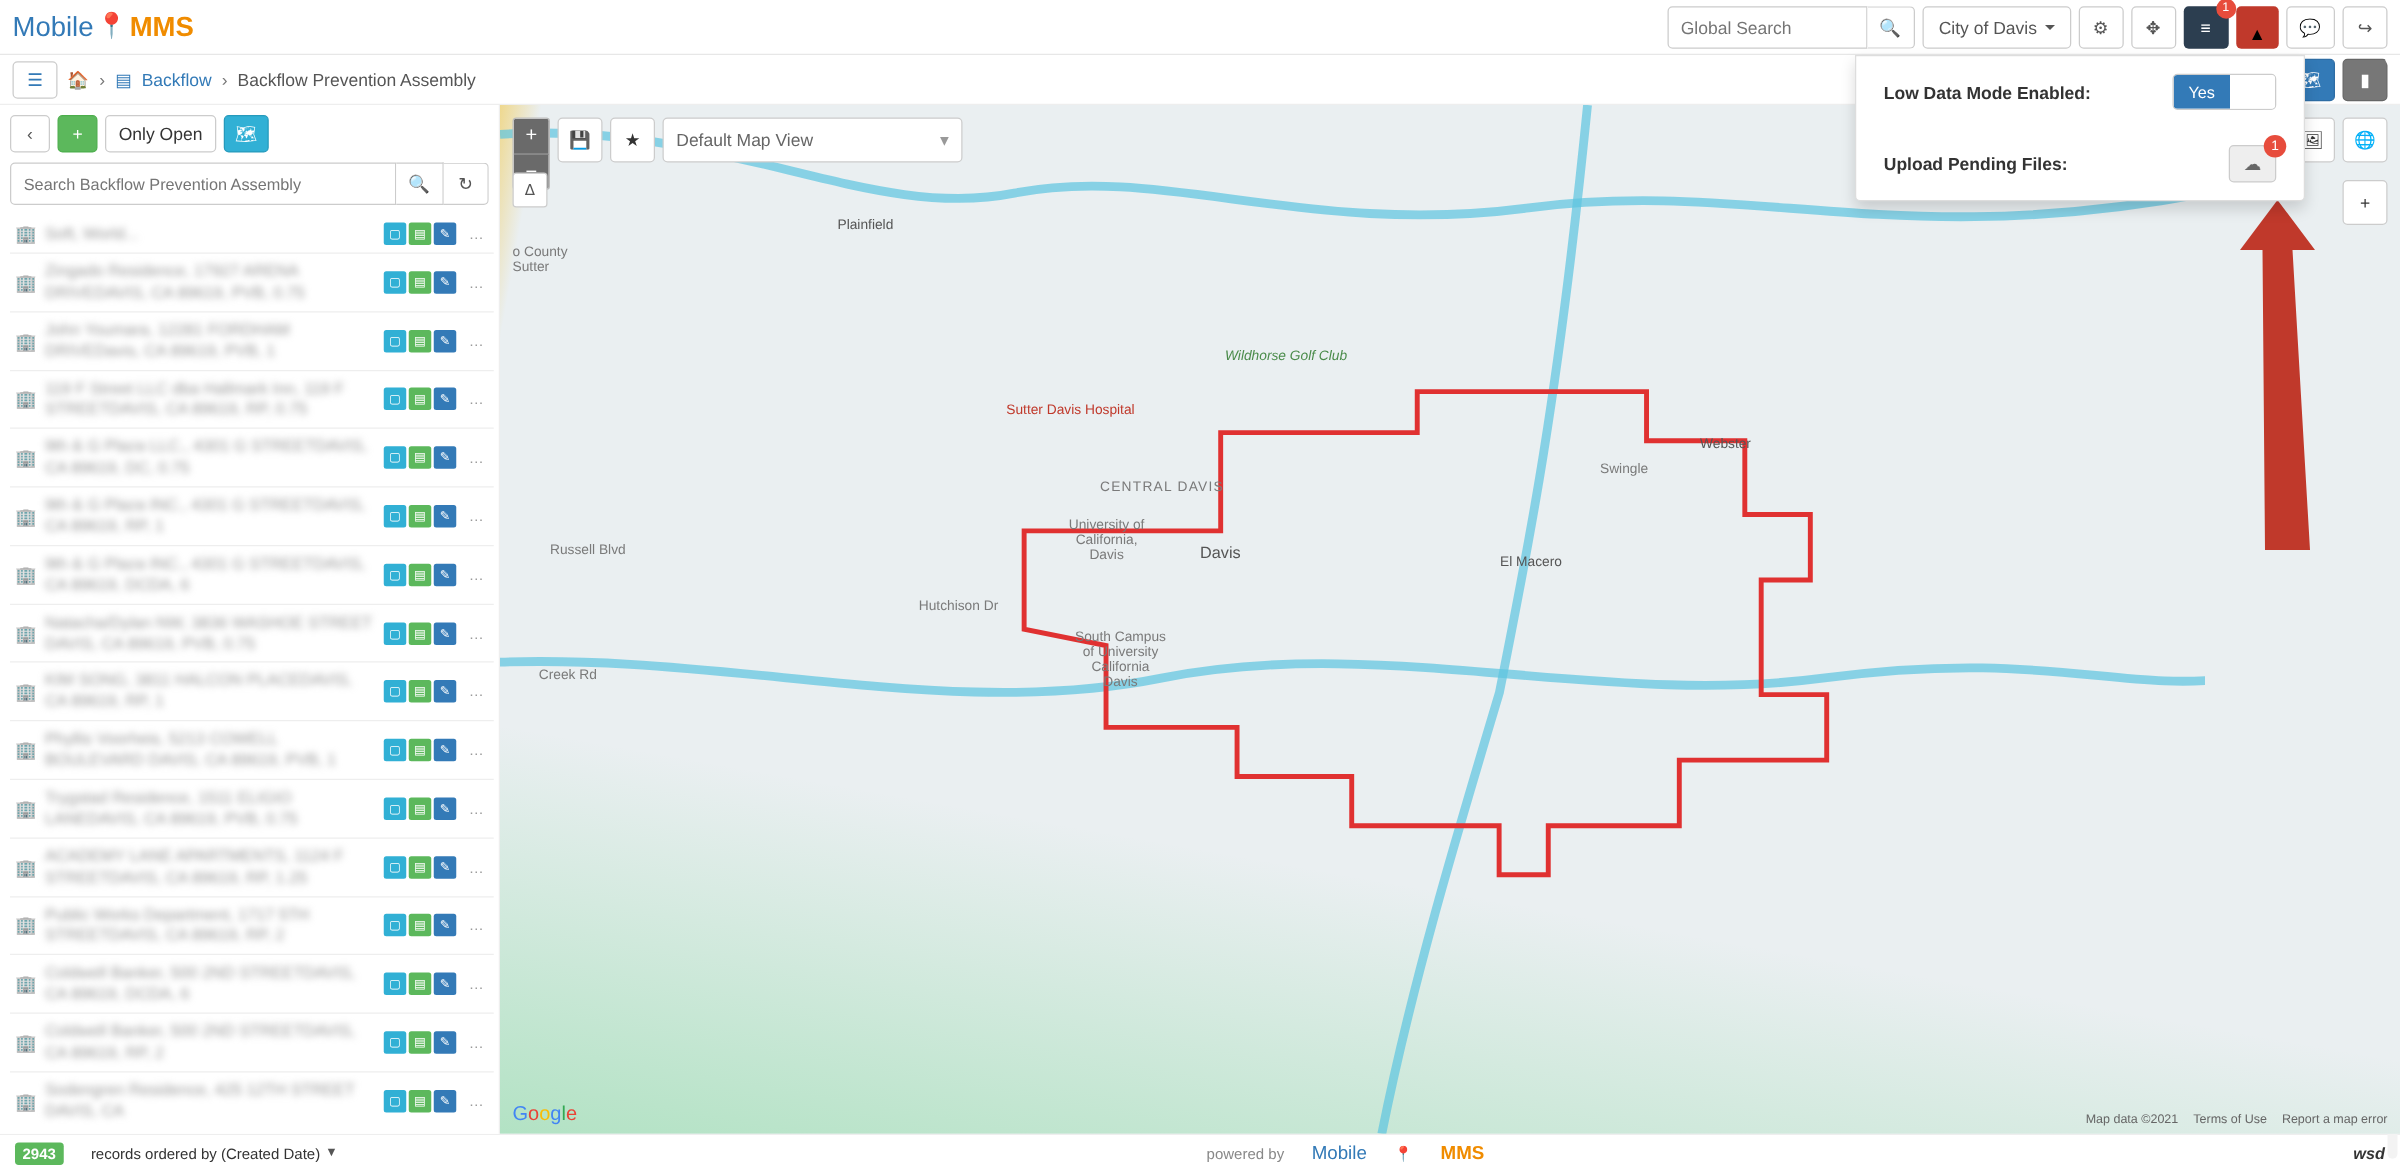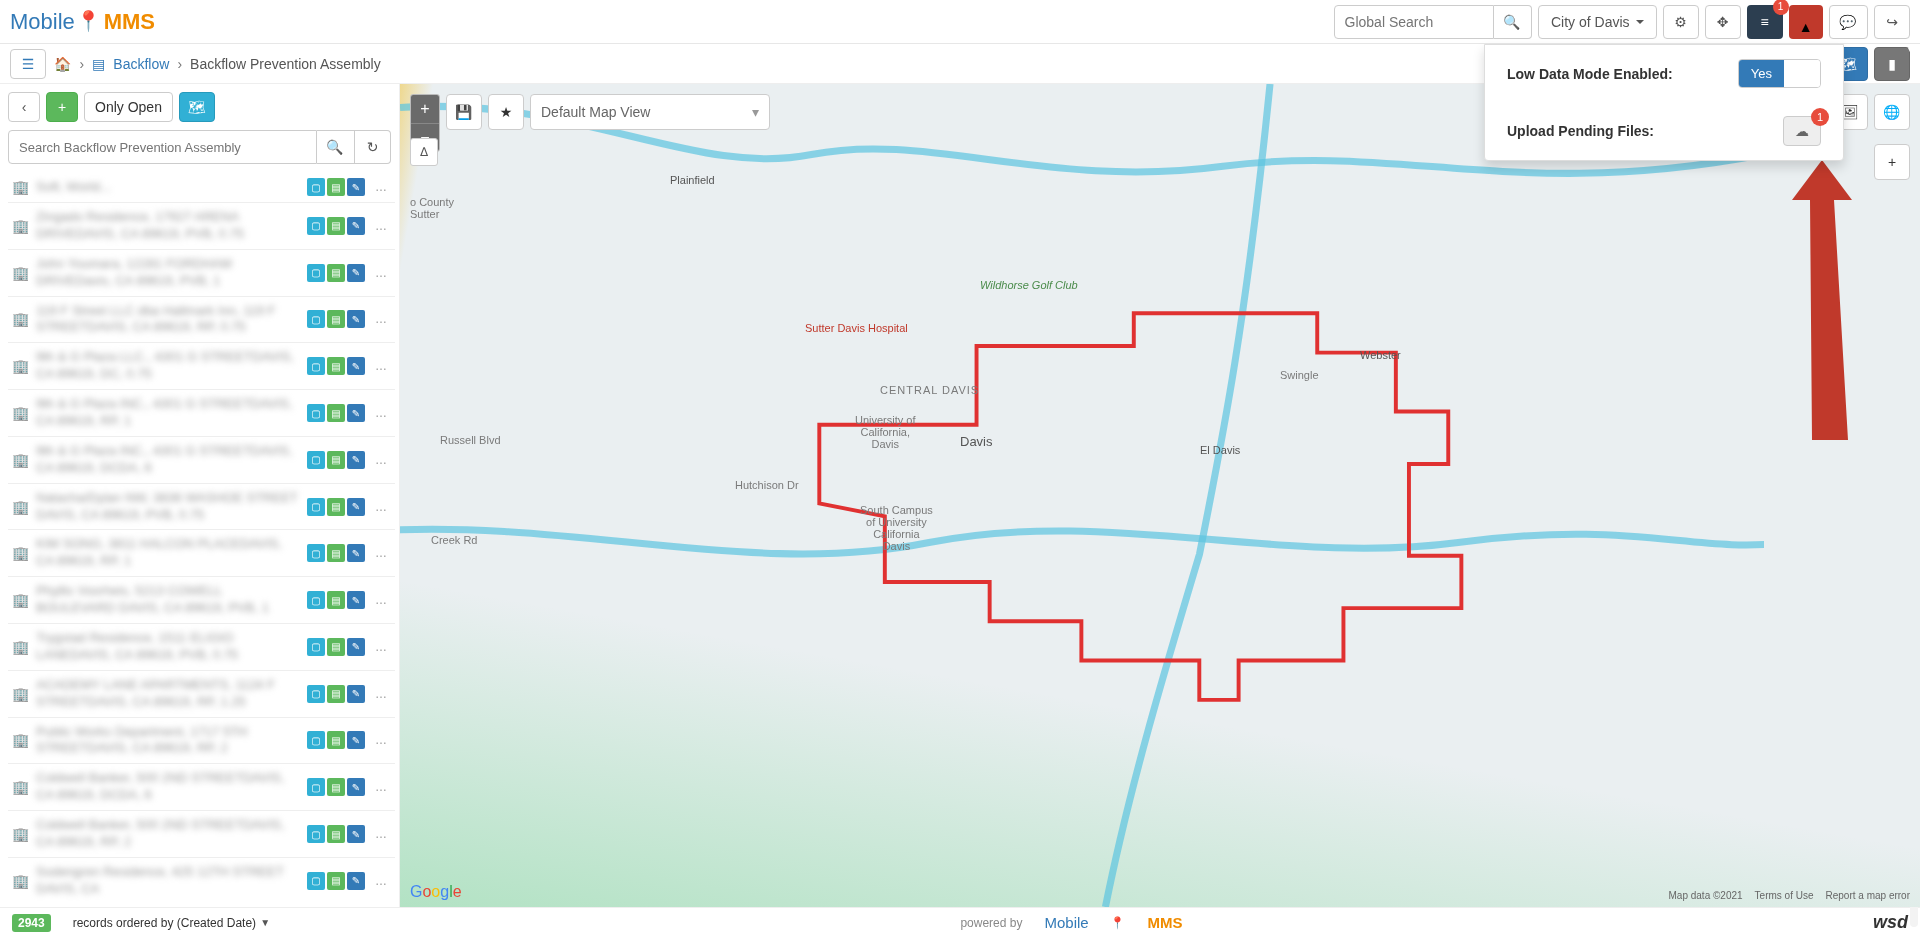--- a/index.html
+++ b/index.html
@@ -391,7 +391,7 @@
 California,
 Davis</span>
       <span class="ml dark" style="top:350px; left:560px; font-size:13px;">Davis</span>
-      <span class="ml dark" style="top:360px; left:800px;">El Davis</span>
+      <span class="ml dark" style="top:360px; left:800px;">El Macero</span>
       <span class="ml" style="top:420px; left:460px; white-space:pre; text-align:center;">South Campus
 of University
 California

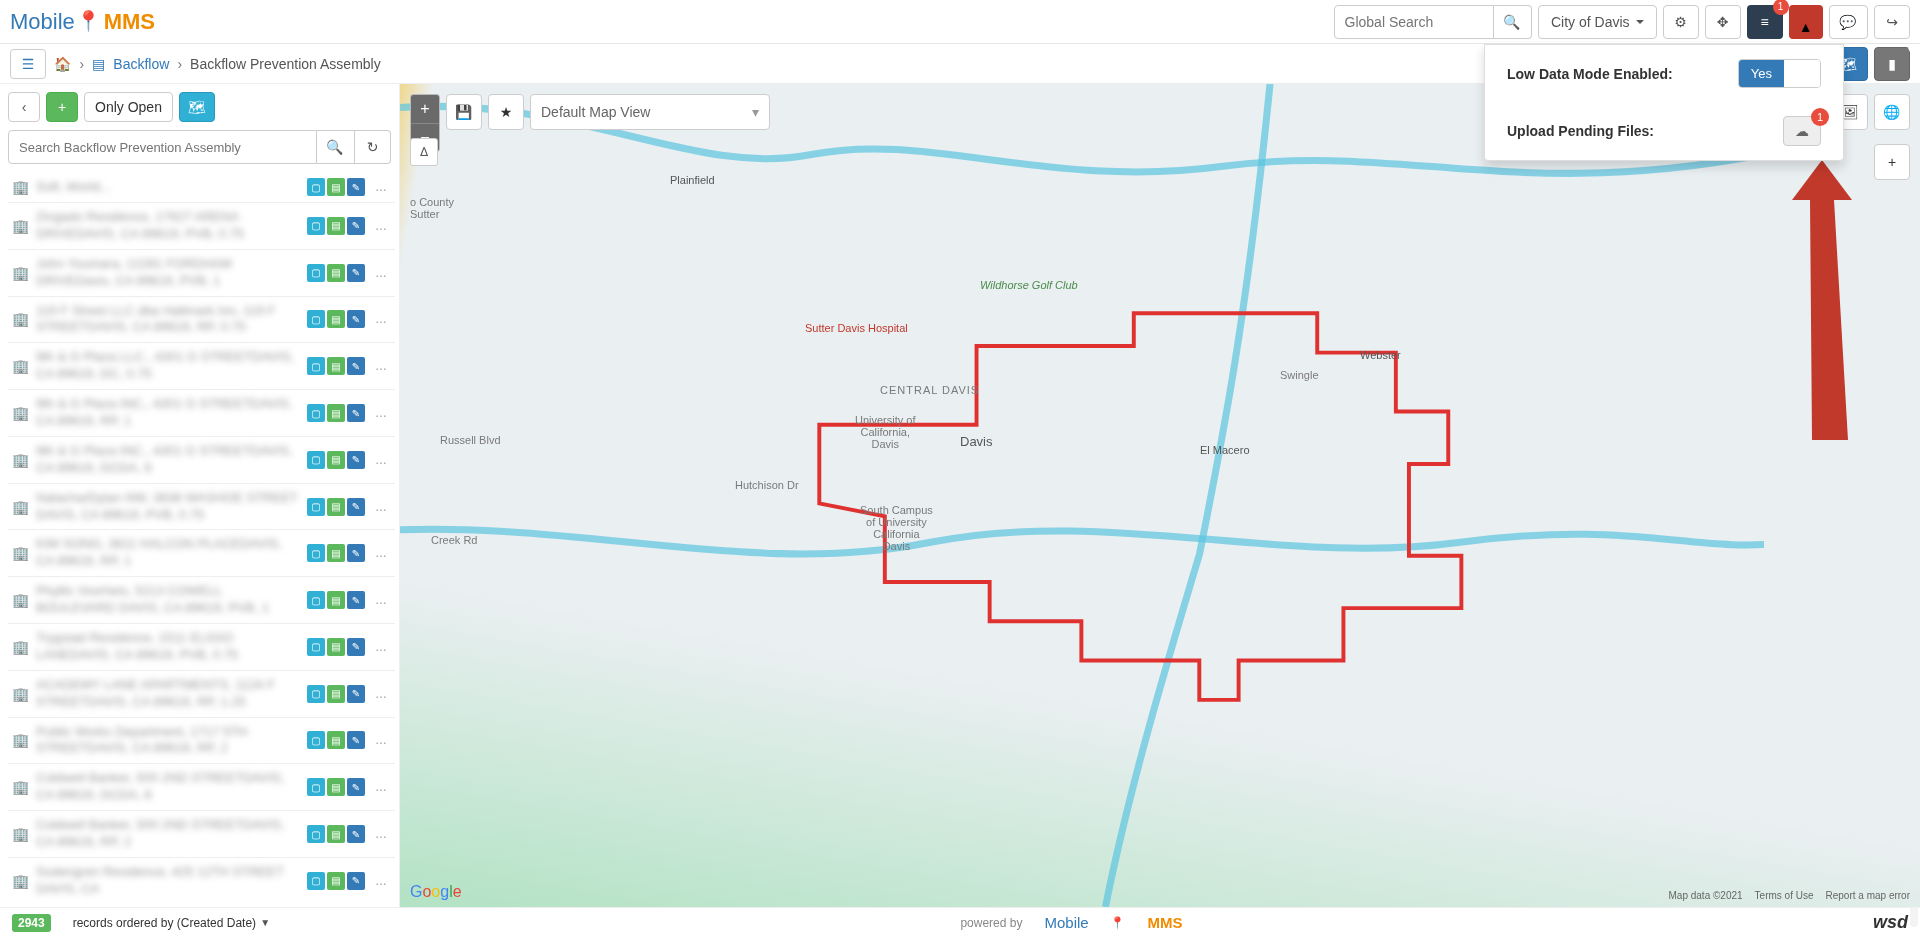--- a/index.html
+++ b/index.html
@@ -104,7 +104,7 @@
 .footer-center { margin: 0 auto; display: flex; align-items: center; gap: 22px; color: #888; }
 .footer-logo-mobile { color: #337ab7; font-size: 15px; font-weight:400;}
 .footer-logo-mms { color: #f08c00; font-weight: 700; font-size:15px;}
-.footer-right { font-style: italic; font-weight: bold; color: #333; font-size: 18px; }
+.footer-right { font-style: italic; font-weight: bold; color: #333; font-size: 13px; }
 .ordered-caret { color:#555; margin-left:4px; font-size:10px;}
 
 .map-labels { position:absolute; inset:0; pointer-events:none; }

